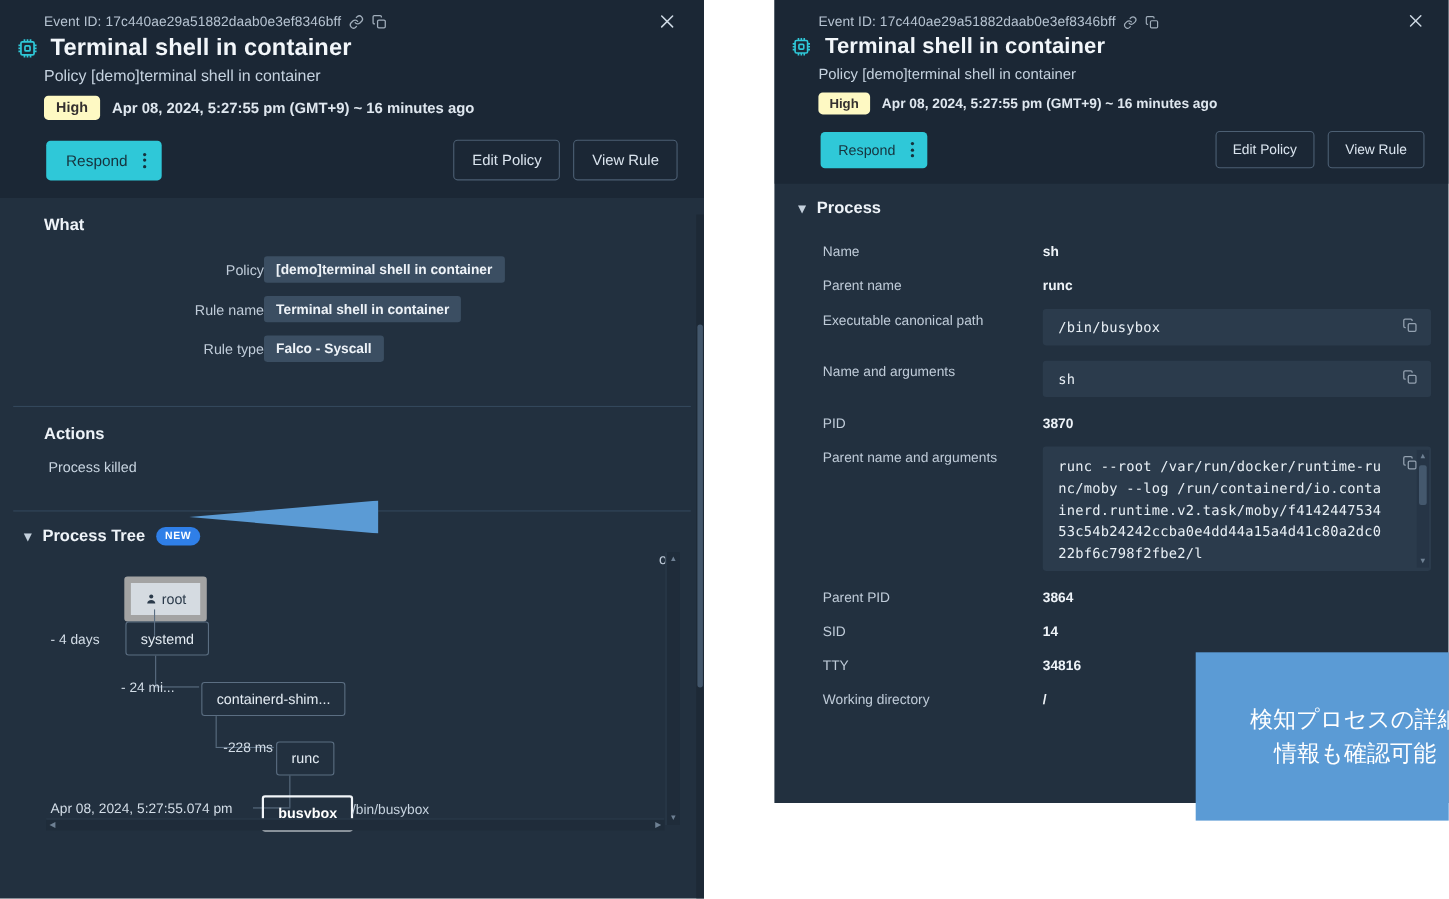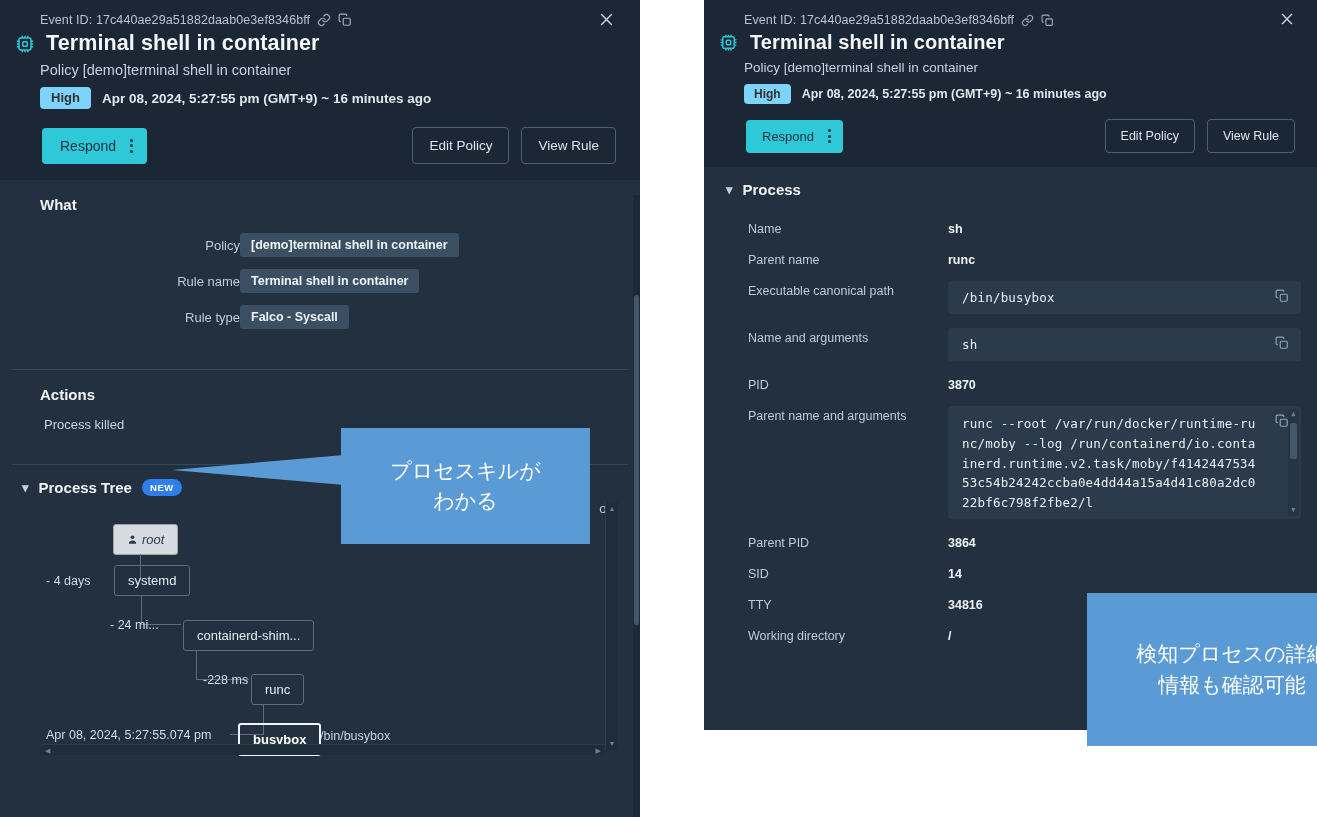--- a/index.html
+++ b/index.html
@@ -50,7 +50,7 @@
 
   .sev-row { display: flex; align-items: center; gap: 11px; padding: 9px 0 0 40px; }
   .sev-badge {
-    background: #7dd3fc; color: #34302f; font-size: 13px; font-weight: 600;
+    background: #fef9c3; color: #34302f; font-size: 13px; font-weight: 600;
     padding: 3px 11px 4px 11px; border-radius: 4px;
   }
   #right-panel .sev-badge { font-size: 12px; padding: 3px 10px; }

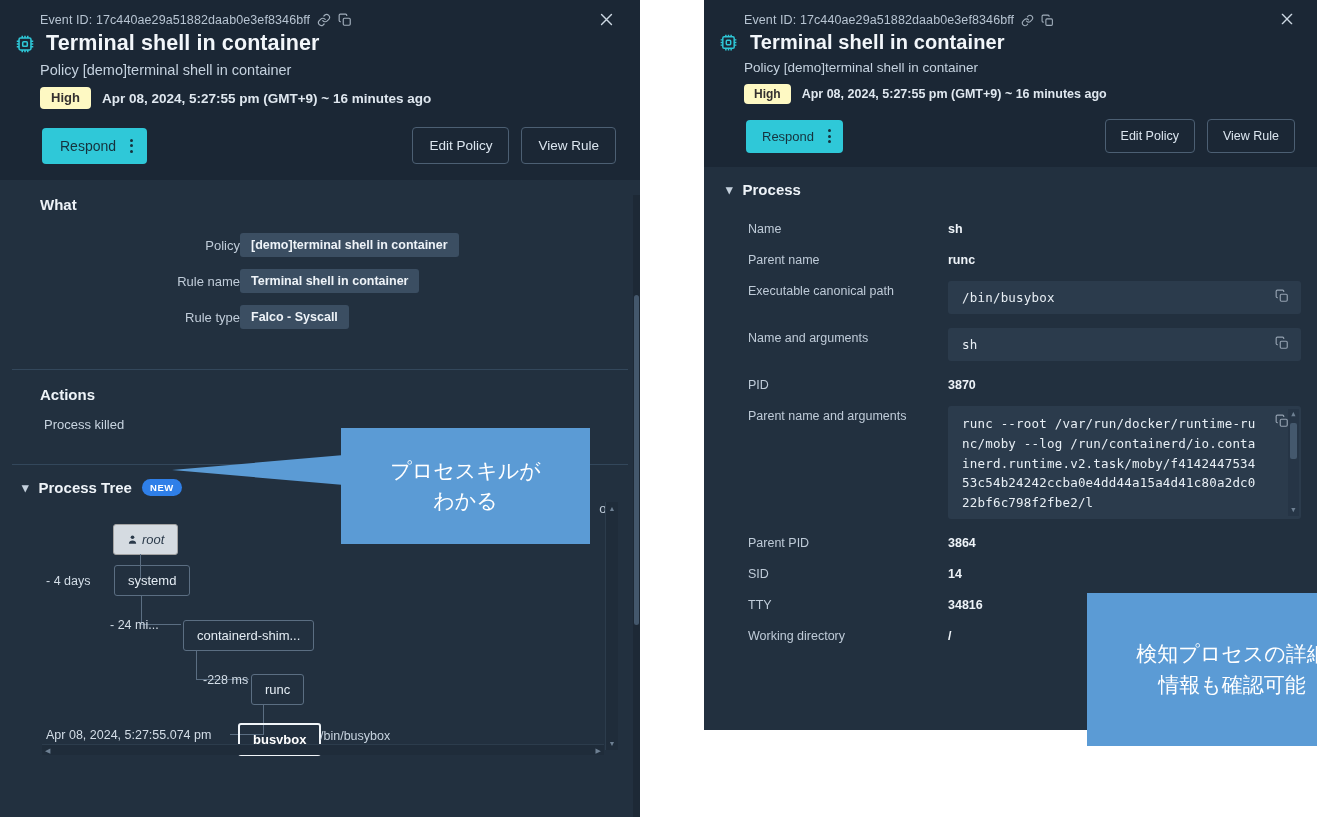--- a/index.html
+++ b/index.html
@@ -487,10 +487,6 @@
   <svg class="callout-tail" viewBox="0 0 172 30" preserveAspectRatio="none">
     <polygon points="0,15 172,0 172,30" fill="#5b9bd5"></polygon>
   </svg>
-  <div class="callout" id="callout-left">
-    <span style="white-space:pre-line;">プロセスキルが
-わかる</span>
-  </div>
 
   <div class="callout" id="callout-right">
     <span style="white-space:pre-line;">検知プロセスの詳細

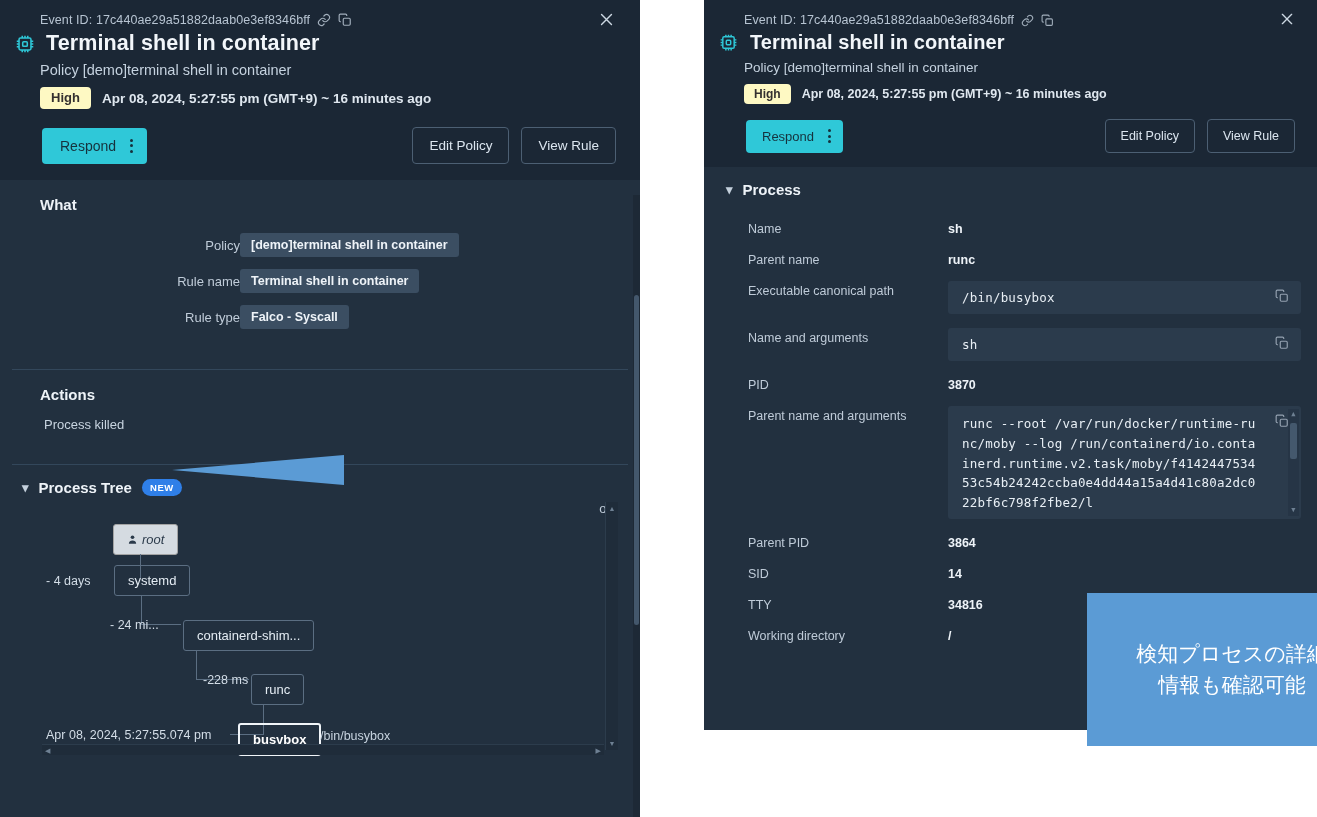--- a/index.html
+++ b/index.html
@@ -120,8 +120,8 @@
     padding: 7px 13px; white-space: nowrap;
   }
   .tree-node.root-node {
-    background: #d5dbe1; border: 1px solid #a3a3a3; color: #2b3a4a;
-    display: flex; align-items: center; gap: 4px; font-style: italic;
+    background: #d5dbe1; border: 6px solid #a3a3a3; color: #2b3a4a;
+    display: flex; align-items: center; gap: 4px;
   }
   .tree-node.leaf-node {
     background: transparent; border: 2px solid #f1f5f9; color: #ffffff; font-weight: 700;

